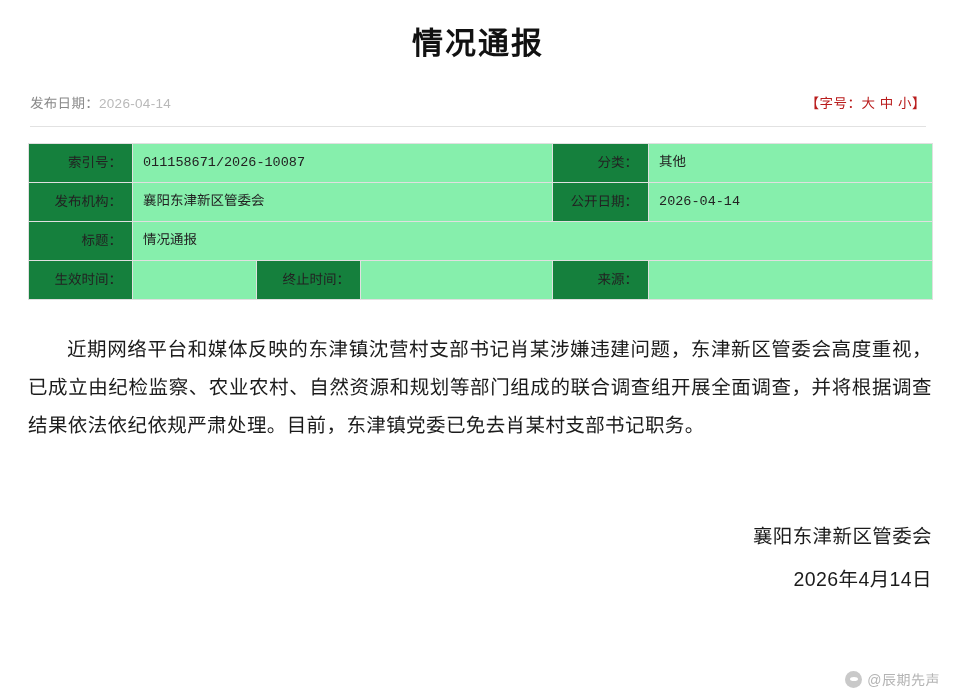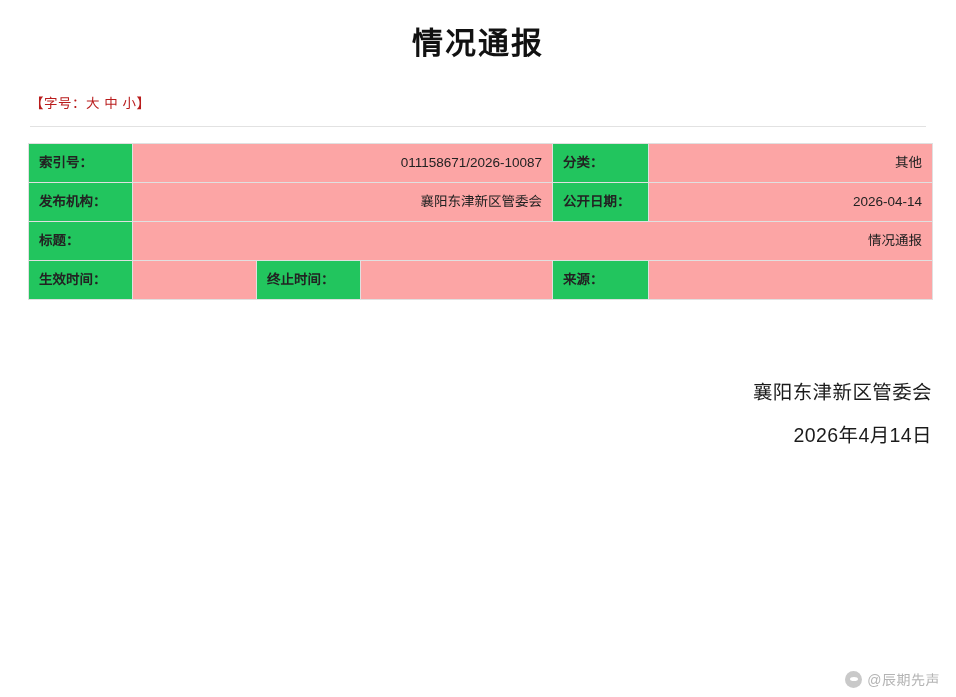--- a/index.html
+++ b/index.html
@@ -155,6 +155,9 @@
   <div class="doc-title">情况通报</div>
 
   <div class="meta-row">
+    <div class="meta-left">
+      <span>发布日期：</span><span class="pubdate-value">2026-04-14</span>
+    </div>
     <div class="meta-right">
       <span>【字号：</span><span class="fontsize-opt">大</span>&nbsp;<span class="fontsize-opt">中</span>&nbsp;<span class="fontsize-opt">小</span><span>】</span>
     </div>

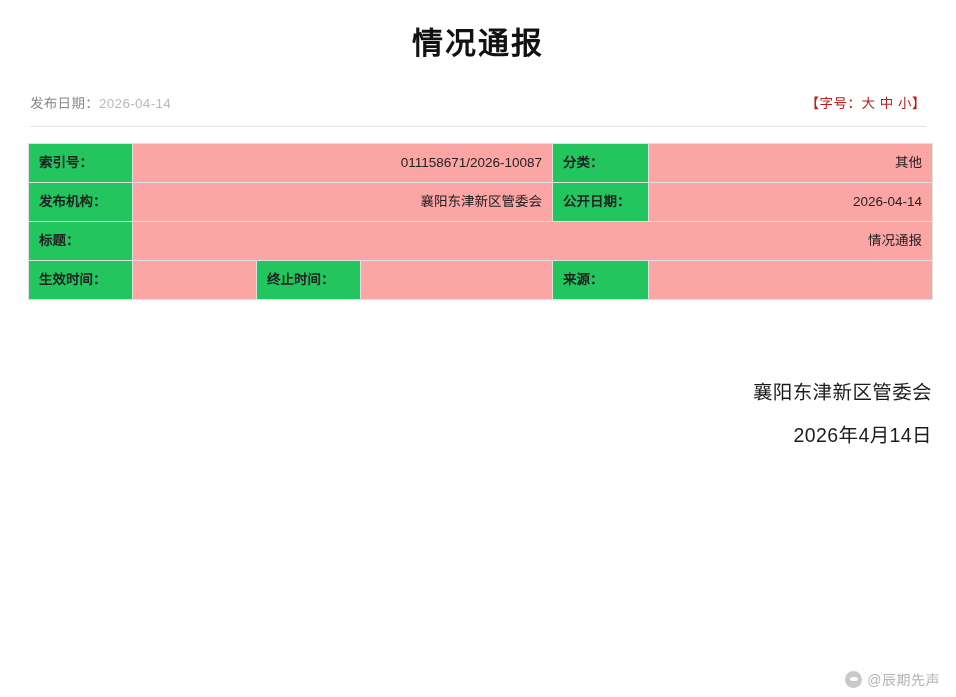--- a/index.html
+++ b/index.html
@@ -78,10 +78,10 @@
     word-break: break-all;
   }
   td.label {
-    background: #22c55e;
-    text-align: left;
+    background: #15803d;
+    text-align: right;
     color: #222;
-    font-weight: 700;
+    font-weight: 400;
     white-space: nowrap;
   }
   td.value {

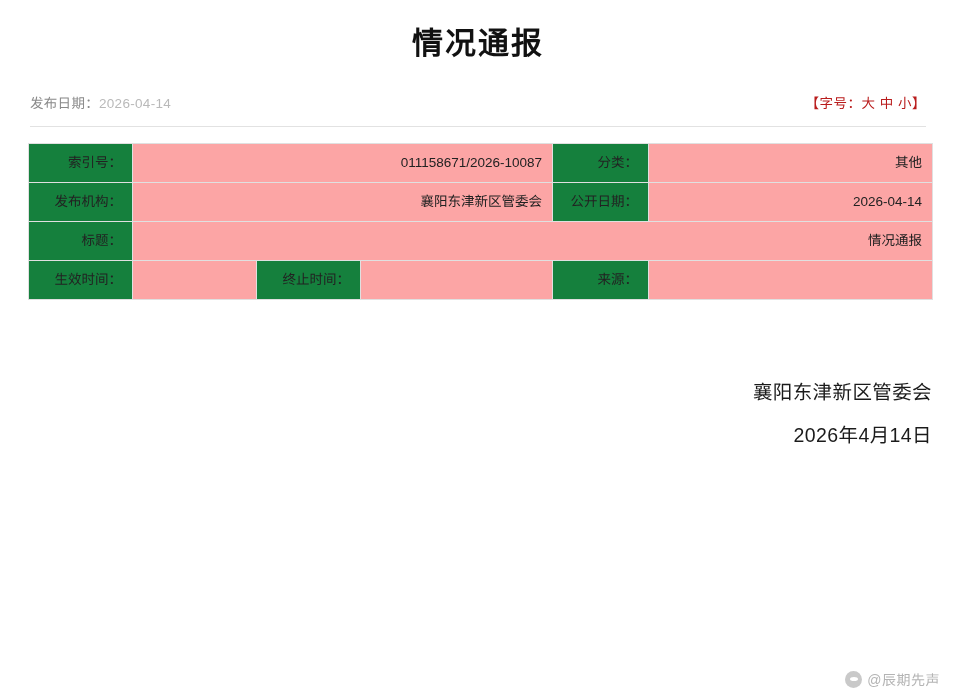--- a/index.html
+++ b/index.html
@@ -85,8 +85,9 @@
     white-space: nowrap;
   }
   td.value {
-    background: #fca5a5;
-    text-align: right;
+    background: #86efac;
+    text-align: left;
+    font-family: Liberation Mono, monospace;
   }
   .body-text {
     margin: 30px auto 0 auto;

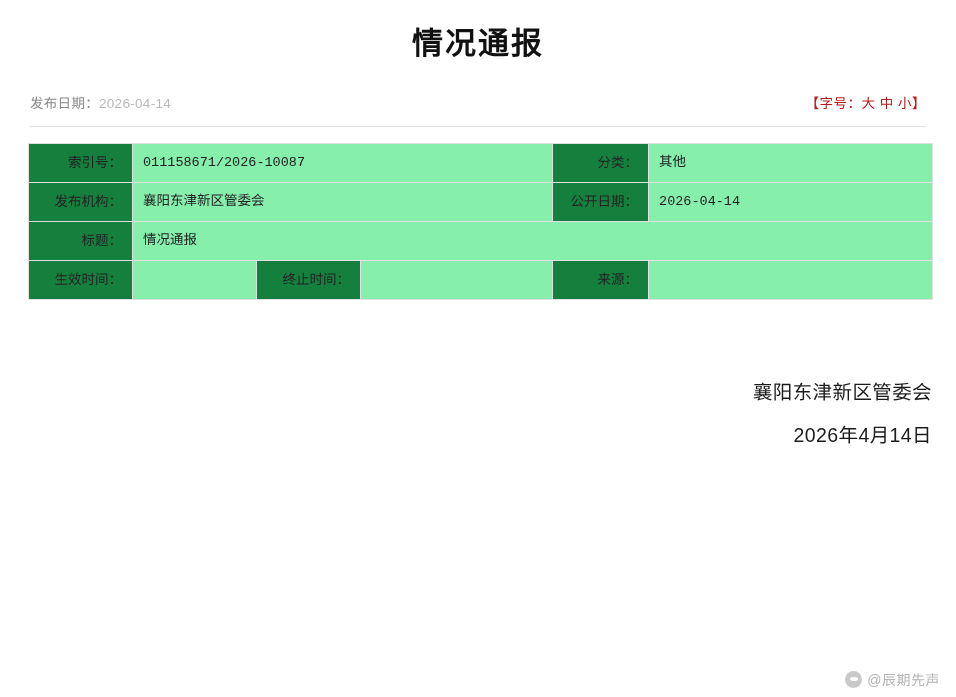--- a/index.html
+++ b/index.html
@@ -204,6 +204,7 @@
   </table>
 
   <div class="body-text">
+    <p>近期网络平台和媒体反映的东津镇沈营村支部书记肖某涉嫌违建问题，东津新区管委会高度重视，已成立由纪检监察、农业农村、自然资源和规划等部门组成的联合调查组开展全面调查，并将根据调查结果依法依纪依规严肃处理。目前，东津镇党委已免去肖某村支部书记职务。</p>
   </div>
 
   <div class="sign">

